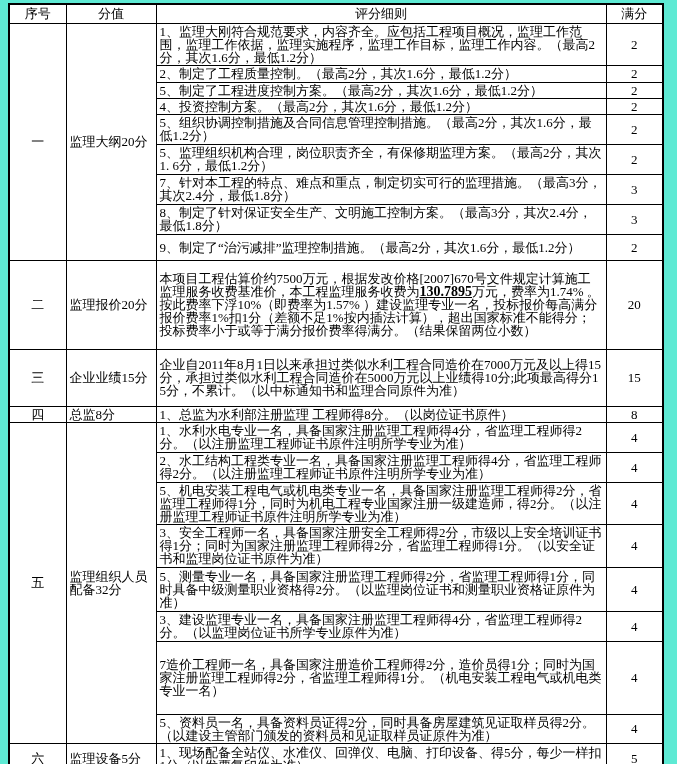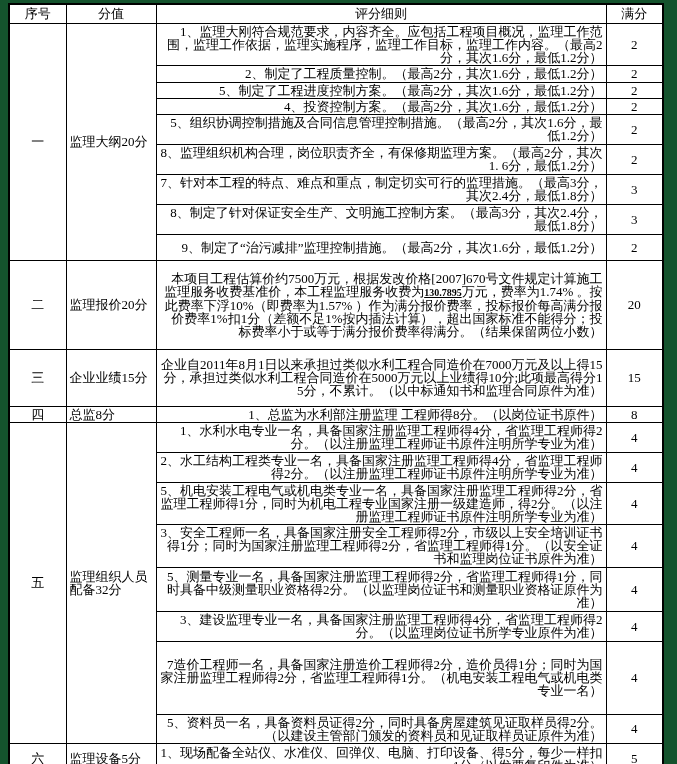--- a/index.html
+++ b/index.html
@@ -10,7 +10,7 @@
     font-family:"Liberation Serif", serif;
     color:#000;
   }
-  .sheet{ position:absolute; left:0; top:0; width:677px; height:764px; background:#14532d; }
+  .sheet{ position:absolute; left:0; top:0; width:677px; height:764px; background:#5eead4; }
   table.eval{
     position:absolute; left:8px; top:3px;
     width:654px;

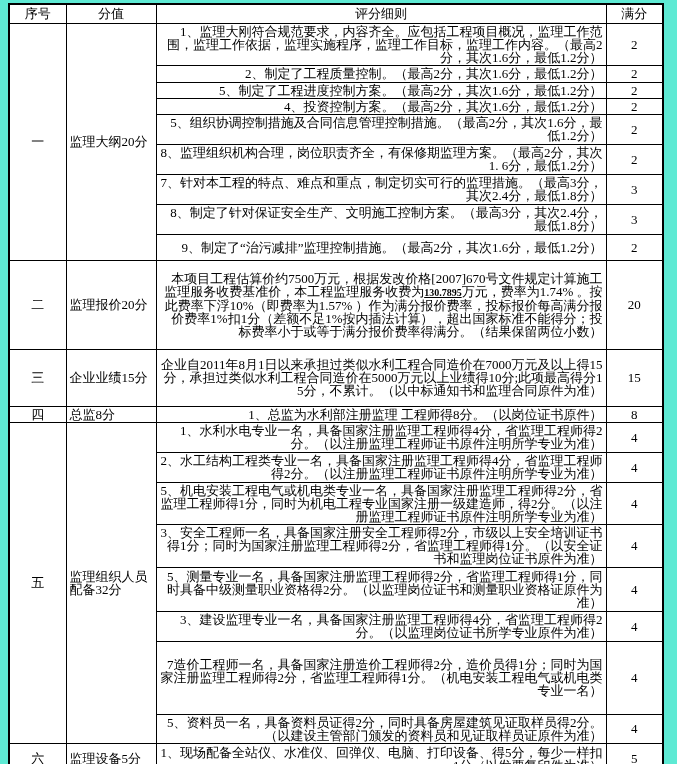--- a/index.html
+++ b/index.html
@@ -30,7 +30,7 @@
   th.hdr{ font-weight:normal; text-align:center; }
   td.cnum{ text-align:center; }           
   td.clabel{ text-align:left; }         
-  td.crit{ text-align:right; padding-left:5px;margin-top:15px; }  
+  td.crit{ text-align:left; padding-left:5px;margin-top:15px; }  
   td.score{ text-align:center; }          
   .em-num{
     font-weight:bold;

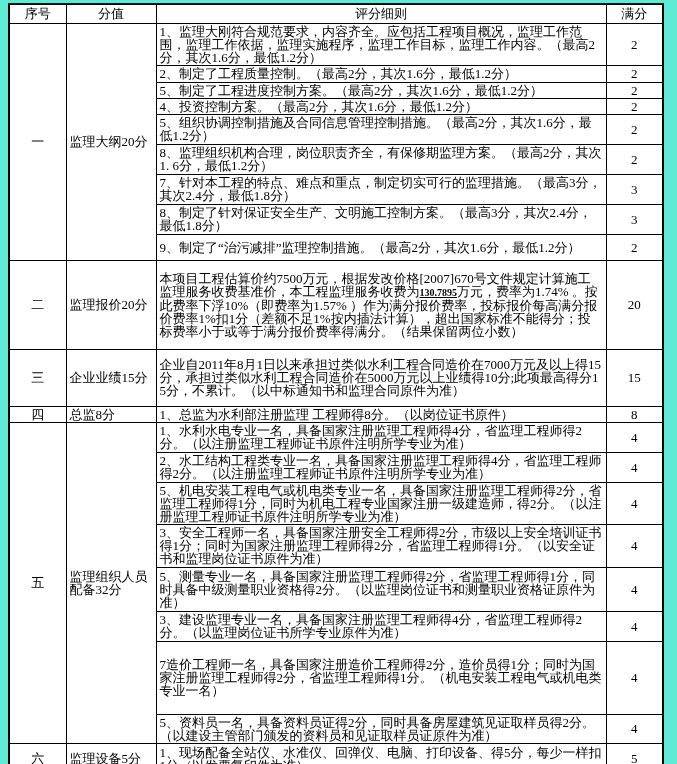--- a/index.html
+++ b/index.html
@@ -81,7 +81,7 @@
     <td class="score">2</td>
   </tr>
   <tr style="height:30px">
-    <td class="crit">8、监理组织机构合理，岗位职责齐全，有保修期监理方案。（最高2分，其次1. 6分，最低1.2分）</td>
+    <td class="crit">5、监理组织机构合理，岗位职责齐全，有保修期监理方案。（最高2分，其次1. 6分，最低1.2分）</td>
     <td class="score">2</td>
   </tr>
   <tr style="height:30px">

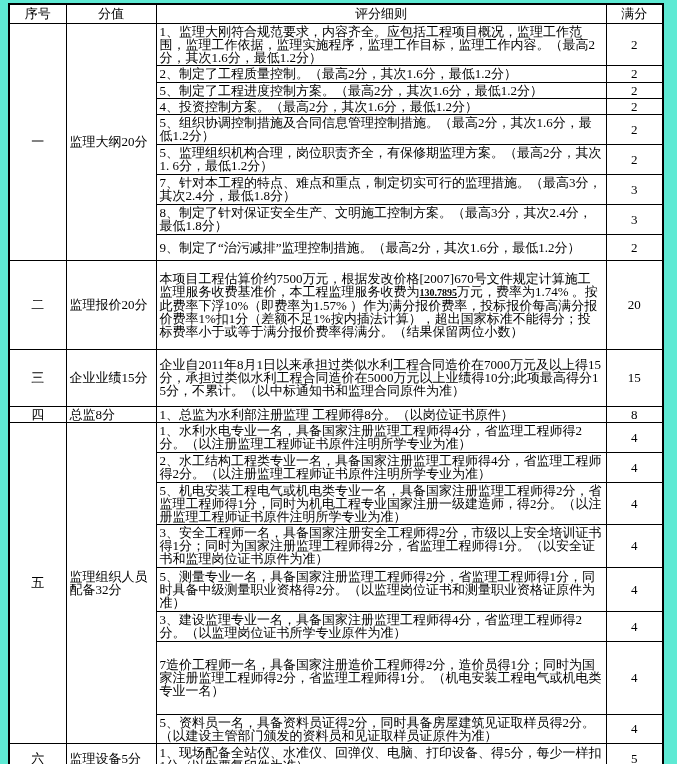--- a/index.html
+++ b/index.html
@@ -35,7 +35,7 @@
   .em-num{
     font-weight:bold;
     text-decoration:underline;
-    font-size:10px;
+    font-size:14px;
   }
 </style>
 </head>

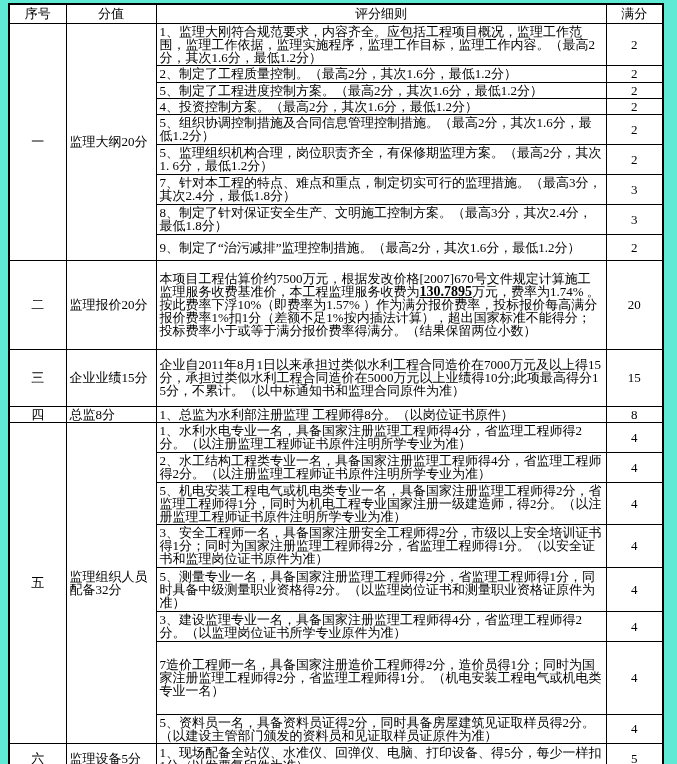--- a/index.html
+++ b/index.html
@@ -100,7 +100,7 @@
   <tr style="height:89px">
     <td class="cnum">二</td>
     <td class="clabel">监理报价20分</td>
-    <td class="crit"><span>本项目工程估算价约7500万元，根据发改价格[2007]670号文件规定计算施工监理服务收费基准价，本工程监理服务收费为</span><span class="em-num">130.7895</span><span>万元，费率为1.74% 。按此费率下浮10%（即费率为1.57% ）作为满分报价费率，投标报价每高满分报价费率1%扣1分（差额不足1%按内插法计算），超出国家标准不能得分；投标费率小于或等于满分报价费率得满分。（结果保留两位小数）</span></td>
+    <td class="crit"><span>本项目工程估算价约7500万元，根据发改价格[2007]670号文件规定计算施工监理服务收费基准价，本工程监理服务收费为</span><span class="em-num">130.7895</span><span>万元，费率为1.74% 。按此费率下浮10%（即费率为1.57% ）建设监理专业一名，投标报价每高满分报价费率1%扣1分（差额不足1%按内插法计算），超出国家标准不能得分；投标费率小于或等于满分报价费率得满分。（结果保留两位小数）</span></td>
     <td class="score">20</td>
   </tr>
 

